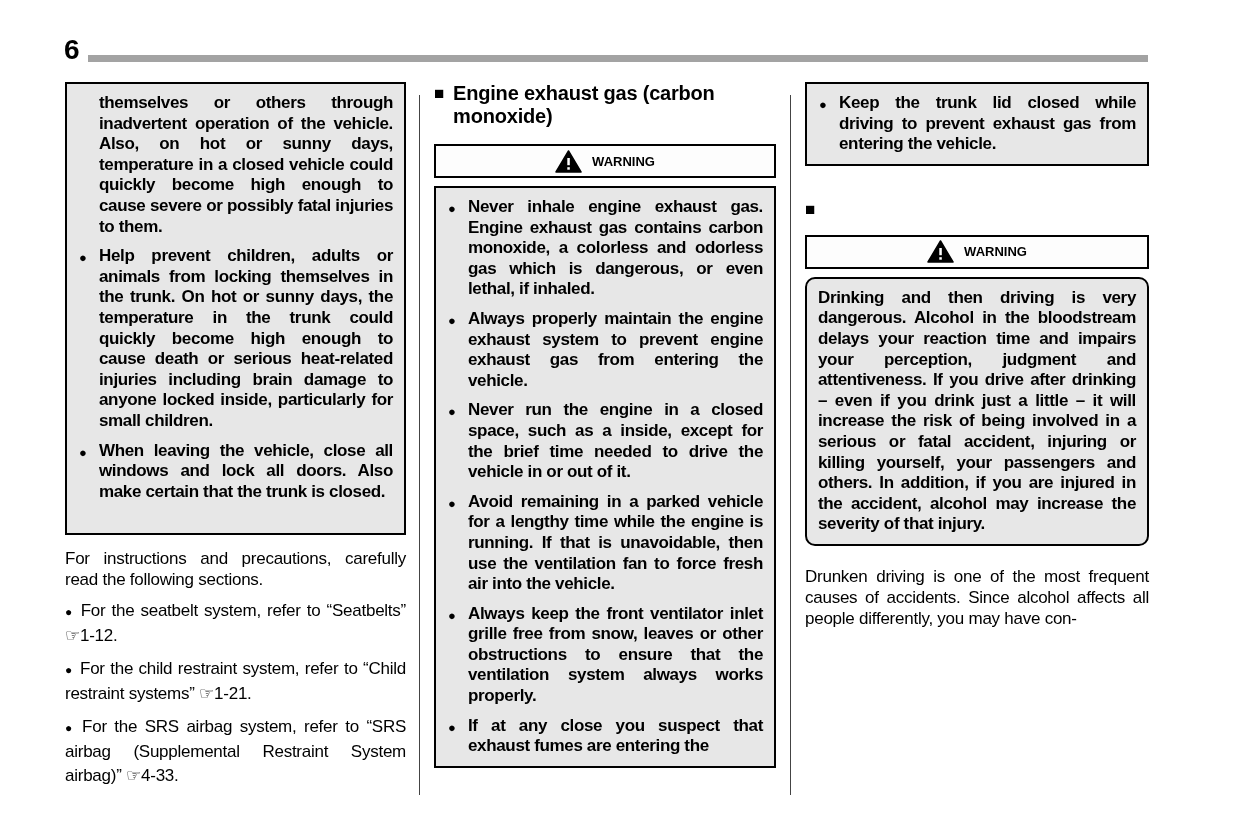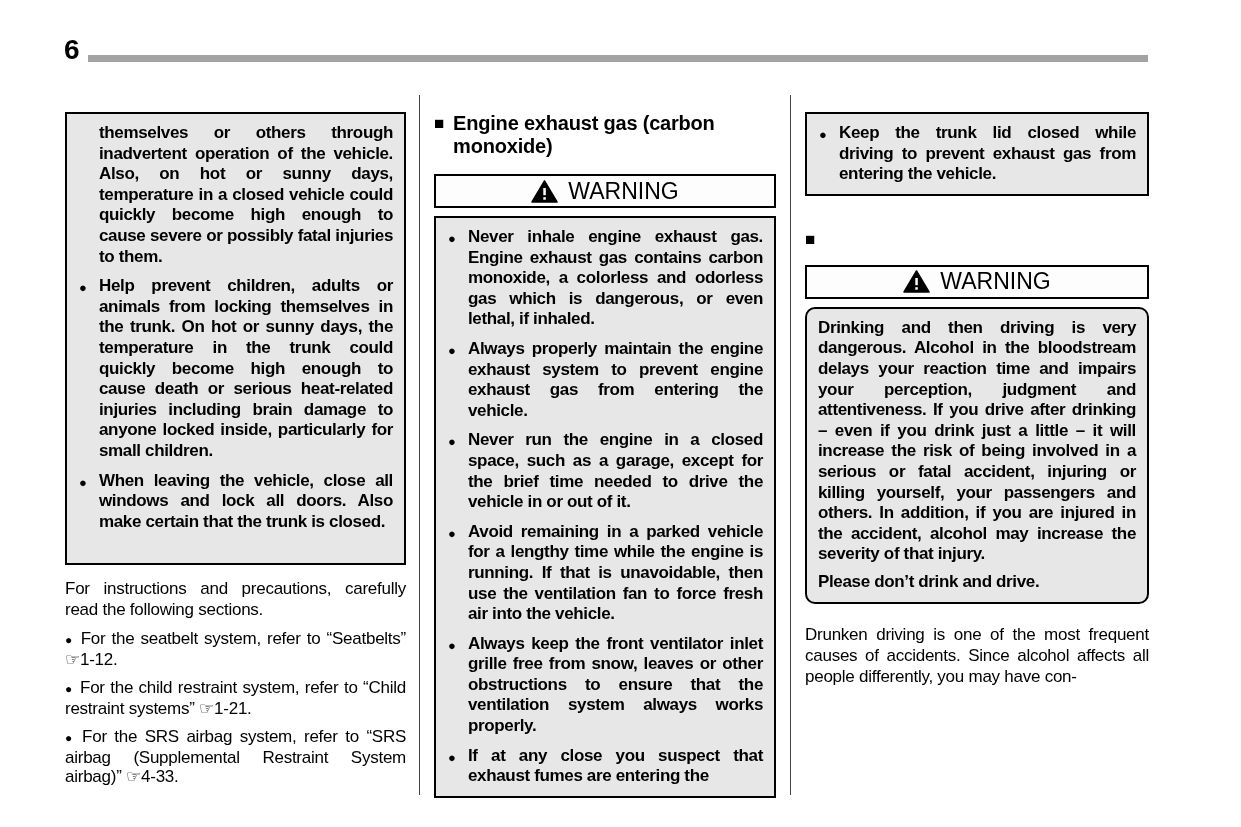--- a/index.html
+++ b/index.html
@@ -13,7 +13,7 @@
   .vsep{position:absolute;top:95px;height:700px;width:1px;background:#444;}
   #sep1{left:419px;}
   #sep2{left:790px;}
-  .col{position:absolute;top:112px;}
+  .col{position:absolute;top:82px;}
   #col-left{left:65px;width:341px;}
   #col-mid{left:434px;width:342px;}
   #col-right{left:805px;width:344px;}

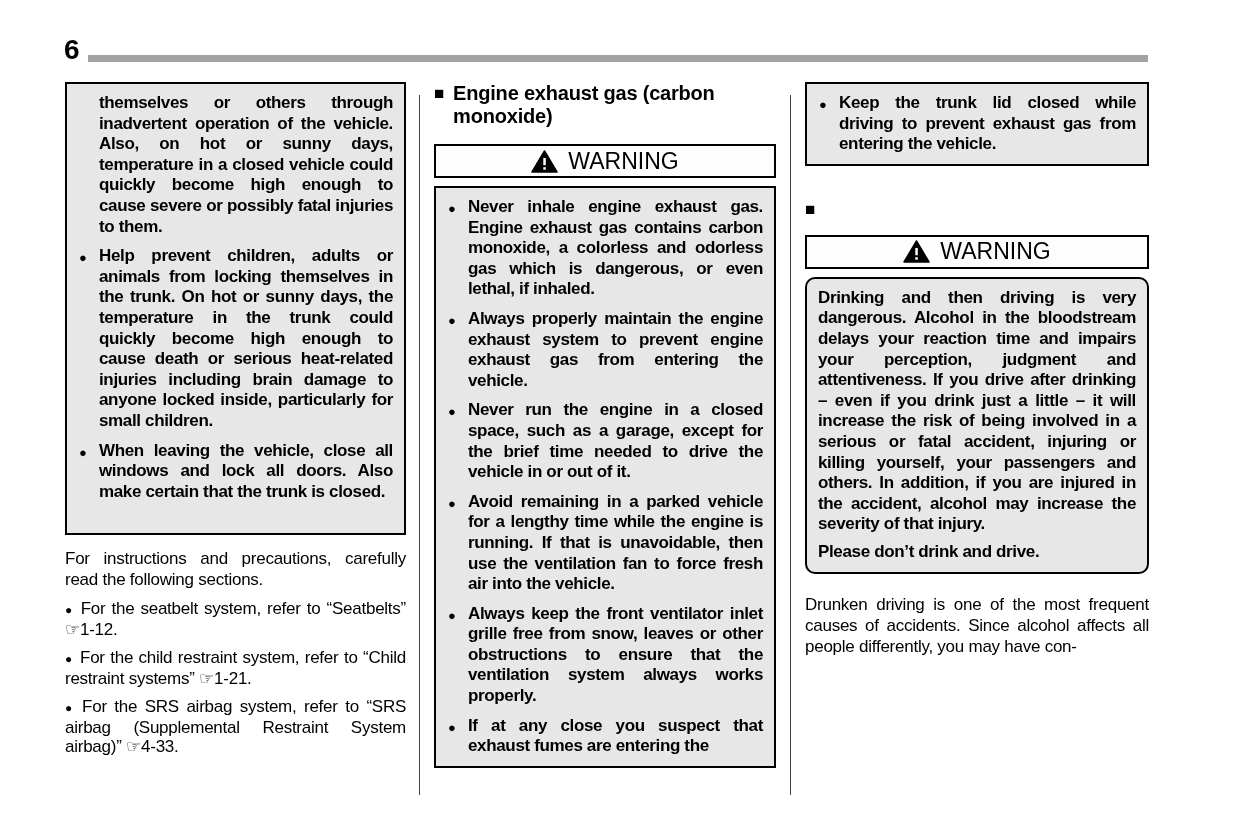--- a/index.html
+++ b/index.html
@@ -27,7 +27,7 @@
   .section-heading{display:flex;font-weight:bold;font-size:20px;line-height:23px;letter-spacing:-0.2px;}
   .sq{margin-right:9px;font-size:17px;line-height:23px;}
   .warn-header{border:2px solid #000;background:#fdfdfd;height:34px;display:flex;align-items:center;justify-content:center;gap:10px;box-sizing:border-box;}
-  .warn-label{font-weight:normal;font-size:23px;text-align:right;}
+  .warn-label{font-weight:bold;font-size:13px;text-align:right;}
   .body-text{font-size:17px;line-height:21px;text-align:justify;letter-spacing:-0.25px;}
   .ref-item{font-size:17px;line-height:19px;text-align:justify;letter-spacing:-0.25px;margin-top:9px;}
   .ref-blt{font-size:12px;padding-right:7px;}

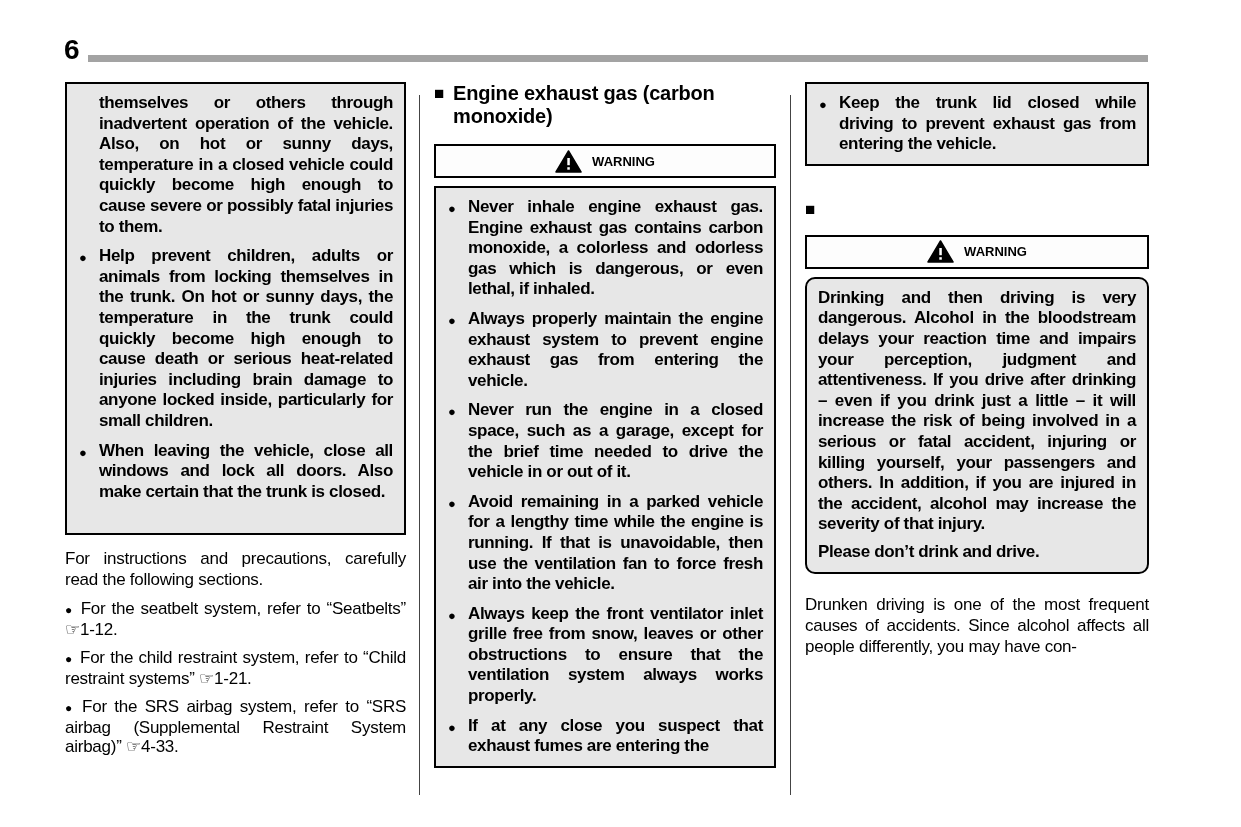--- a/index.html
+++ b/index.html
@@ -95,7 +95,7 @@
     </div>
     <div class="boxtext bp">
       <span class="blt">●</span>
-      <span>Never run the engine in a closed space, such as a garage, except for the brief time needed to drive the vehicle in or out of it.</span>
+      <span>Never run the engine in a closed space, such as a inside, except for the brief time needed to drive the vehicle in or out of it.</span>
     </div>
     <div class="boxtext bp">
       <span class="blt">●</span>

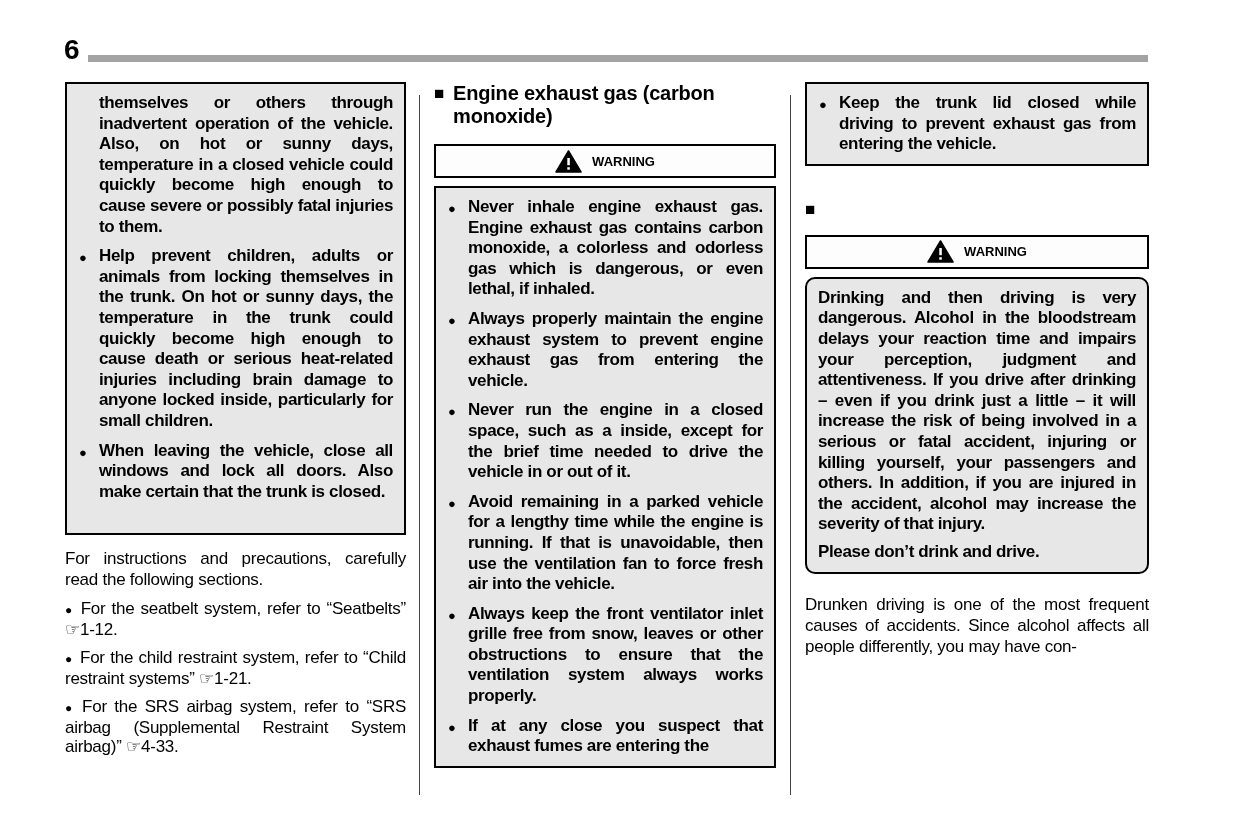--- a/index.html
+++ b/index.html
@@ -135,7 +135,6 @@
 
   <div class="gray-box" style="margin-top:8px;border-radius:10px;">
     <div class="boxtext flat">Drinking and then driving is very dangerous. Alcohol in the bloodstream delays your reaction time and impairs your perception, judgment and attentiveness. If you drive after drinking – even if you drink just a little – it will increase the risk of being involved in a serious or fatal accident, injuring or killing yourself, your passengers and others. In addition, if you are injured in the accident, alcohol may increase the severity of that injury.</div>
-    <div class="boxtext flat">Please don’t drink and drive.</div>
   </div>
 
   <div class="body-text" style="margin-top:20px;">Drunken driving is one of the most frequent causes of accidents. Since alcohol affects all people differently, you may have con-</div>

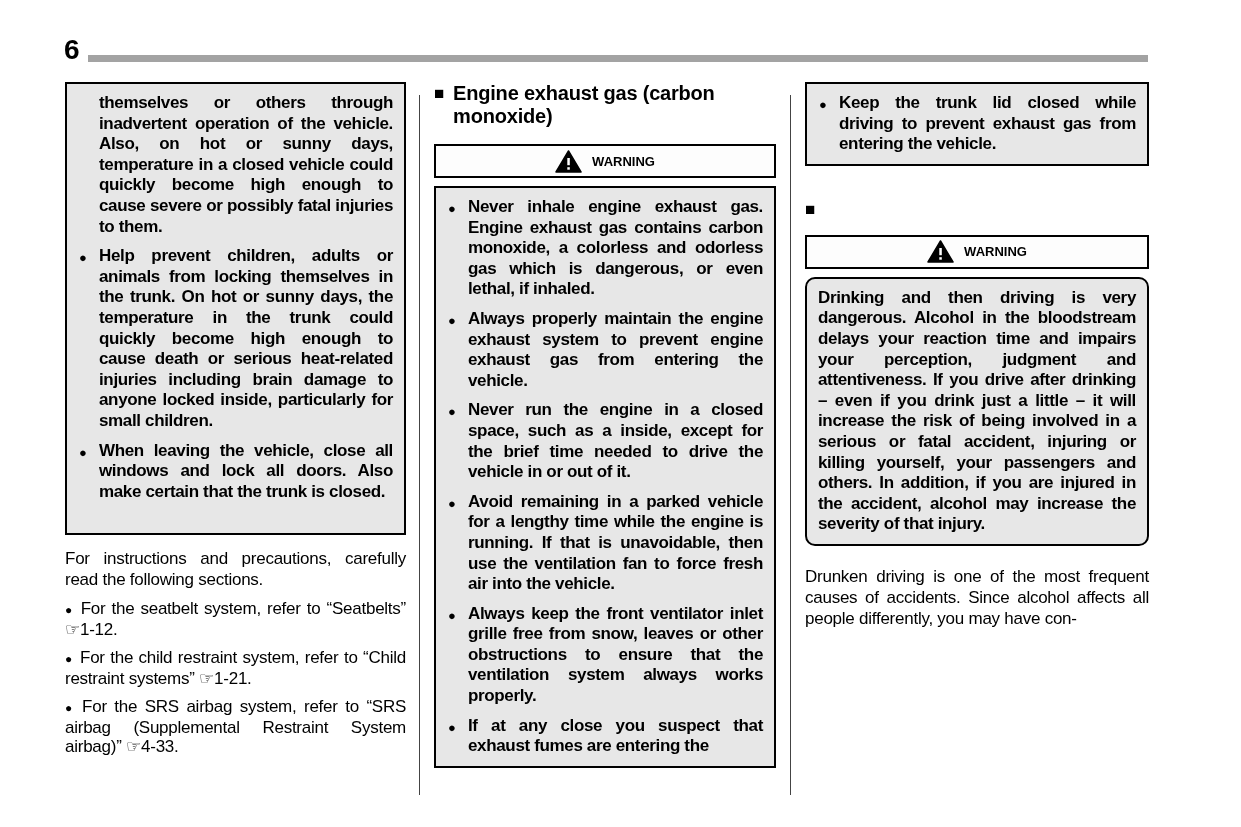--- a/index.html
+++ b/index.html
@@ -29,7 +29,7 @@
   .warn-header{border:2px solid #000;background:#fdfdfd;height:34px;display:flex;align-items:center;justify-content:center;gap:10px;box-sizing:border-box;}
   .warn-label{font-weight:bold;font-size:13px;text-align:right;}
   .body-text{font-size:17px;line-height:21px;text-align:justify;letter-spacing:-0.25px;}
-  .ref-item{font-size:17px;line-height:19px;text-align:justify;letter-spacing:-0.25px;margin-top:9px;}
+  .ref-item{font-size:17px;line-height:24px;text-align:justify;letter-spacing:-0.25px;margin-top:9px;}
   .ref-blt{font-size:12px;padding-right:7px;}
 </style>
 </head>

